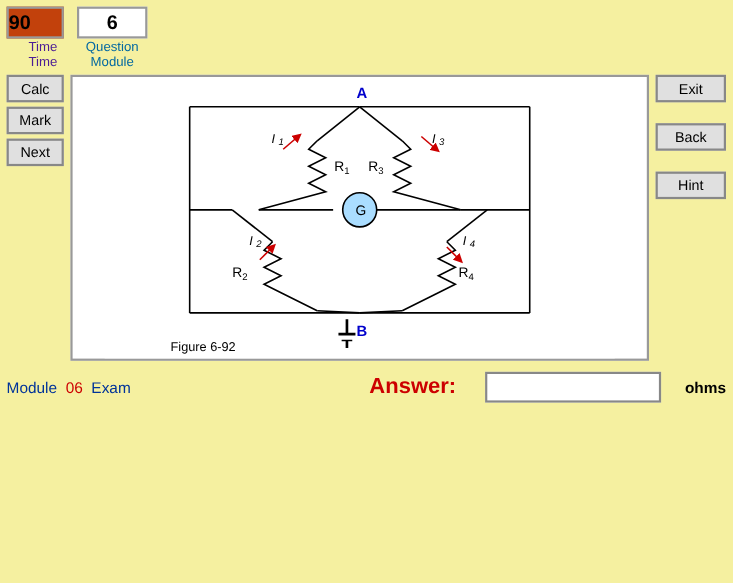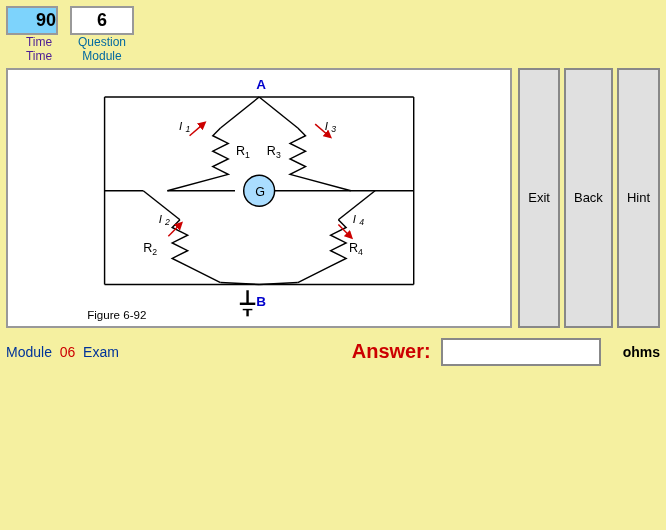--- a/index.html
+++ b/index.html
@@ -36,9 +36,9 @@
     }
 
     .timer-value {
-      background: #7dd3fc;
-      border: 2px solid #999;
-      text-align: right;
+      background: #c2410c;
+      border: 2px solid #999;
+      text-align: left;
       font-size: 18px;
       font-weight: bold;
       width: 52px;

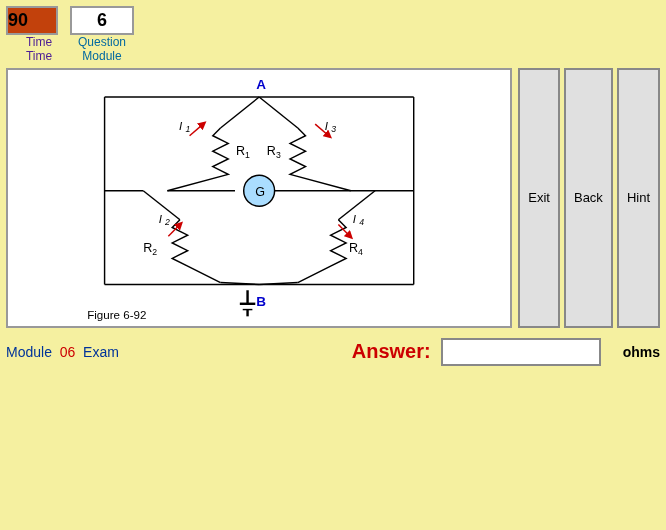--- a/index.html
+++ b/index.html
@@ -187,6 +187,11 @@
   </div>
 
   <div class="mid-section">
+    <div class="left-buttons">
+      <button class="btn">Calc</button>
+      <button class="btn">Mark</button>
+      <button class="btn">Next</button>
+    </div>
 
     <div class="diagram-container">
       <svg width="100%" height="100%" viewBox="0 0 480 265" xmlns="http://www.w3.org/2000/svg">

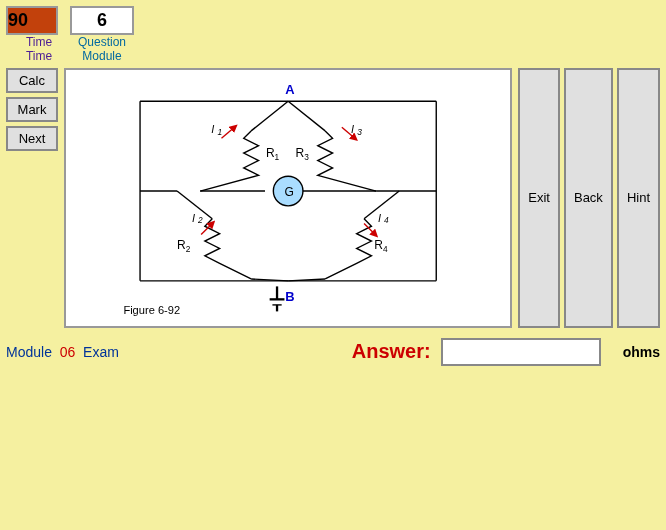--- a/index.html
+++ b/index.html
@@ -103,8 +103,8 @@
 
     .right-buttons {
       display: flex;
-      flex-direction: row;
-      gap: 4px;
+      flex-direction: column;
+      gap: 19px;
       margin-left: 6px;
       min-width: 64px;
     }

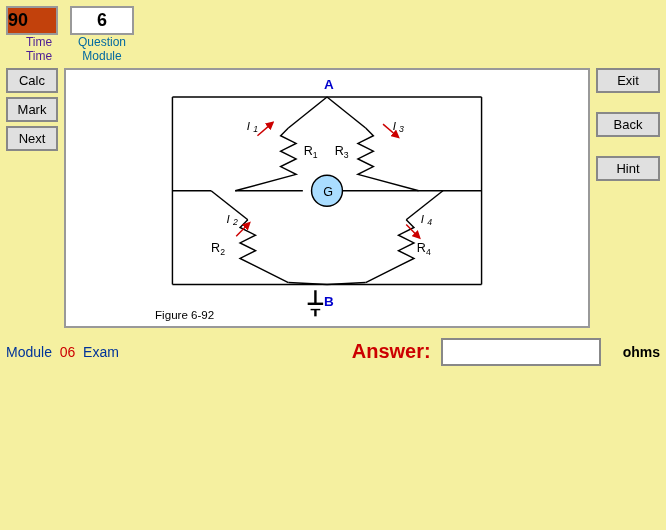--- a/index.html
+++ b/index.html
@@ -146,7 +146,7 @@
       font-size: 20px;
       font-weight: bold;
       color: #cc0000;
-      margin-right: 10px;
+      margin-right: 26px;
     }
 
     .answer-input {

